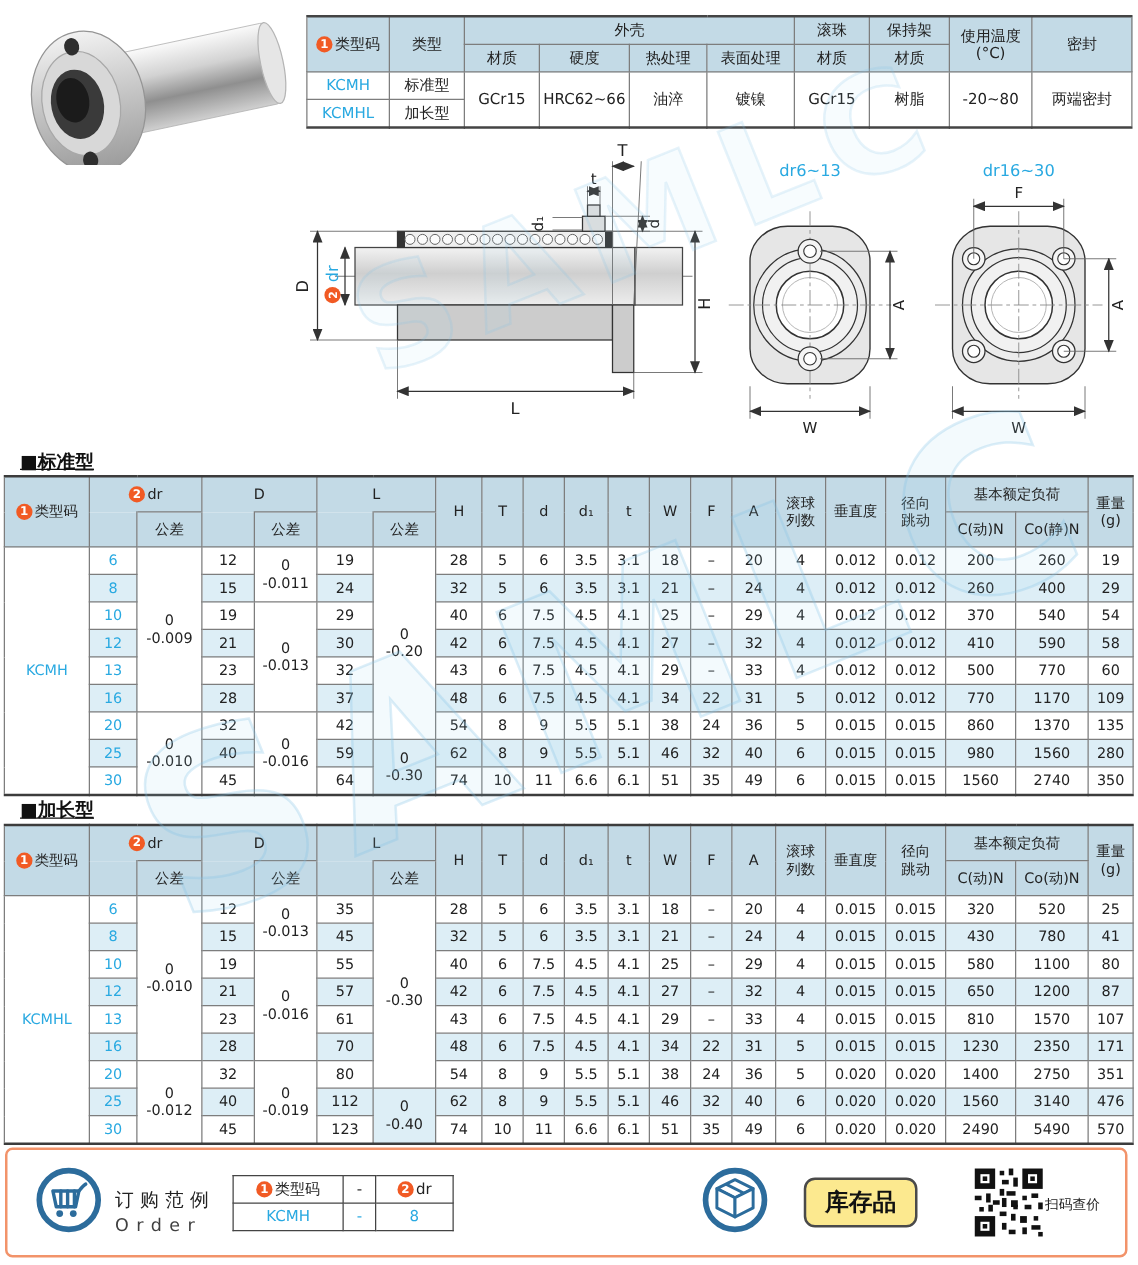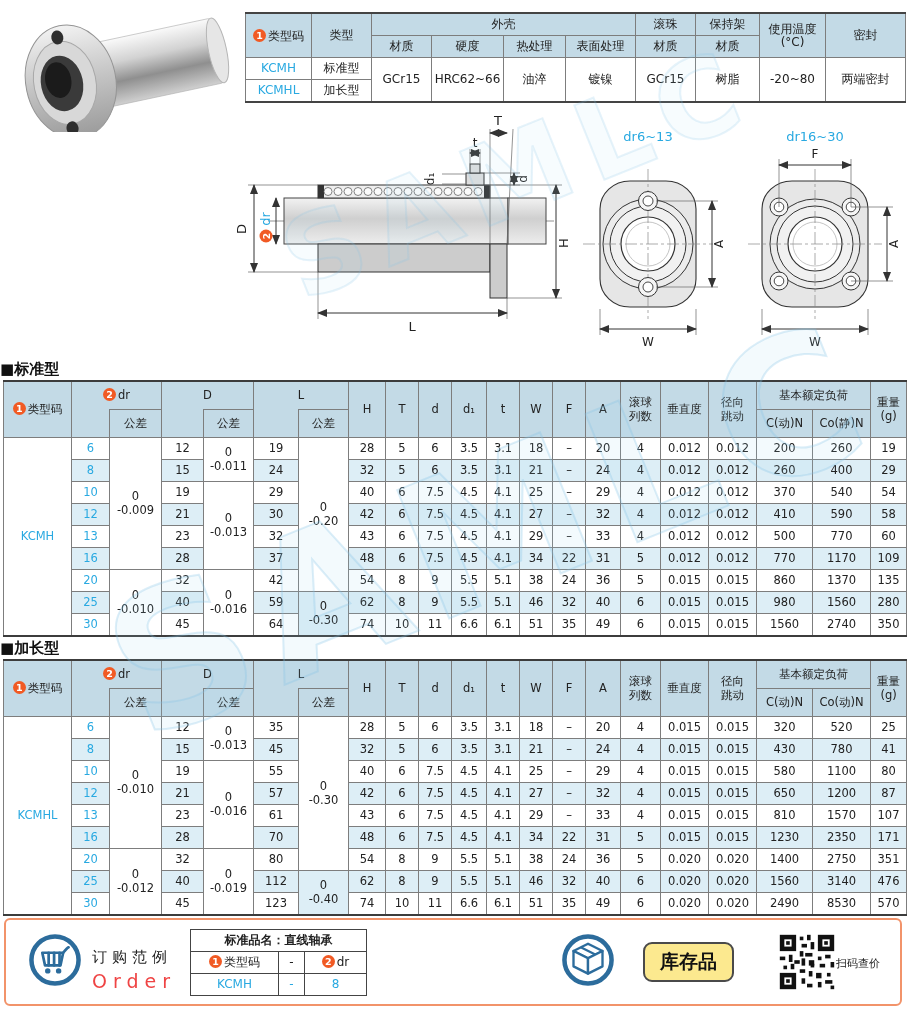--- a/index.html
+++ b/index.html
@@ -28,8 +28,8 @@
   #drawing{position:absolute;left:0;top:103px;width:910px;height:254px;}
 
   
-  .sec-title{position:absolute;left:0;font-size:15px;font-weight:bold;color:#111;
-     margin:0;line-height:18px;}
+  .sec-title{position:absolute;left:16px;font-size:15px;font-weight:bold;color:#111;
+     margin:0;line-height:18px;text-decoration:underline;}
   #title1{top:360px;} #title2{top:639px;}
 
   

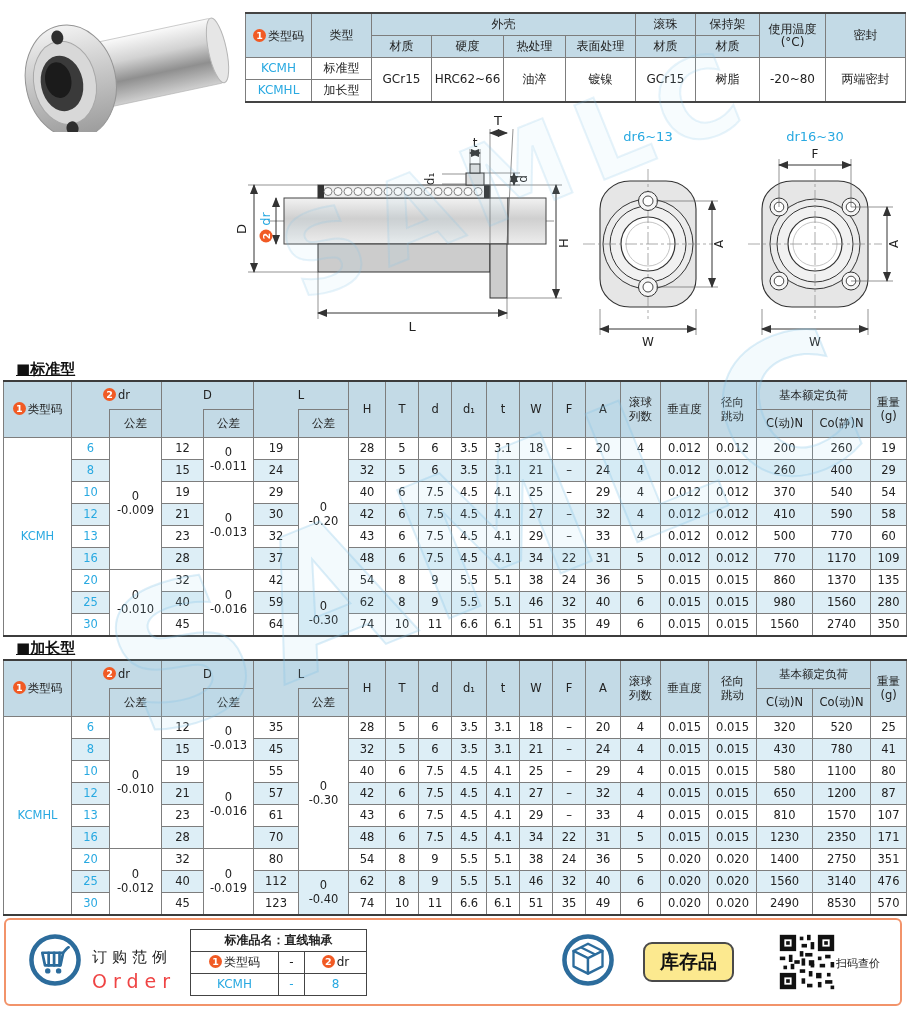--- a/index.html
+++ b/index.html
@@ -816,7 +816,7 @@
             <td>0.020</td>
             <td>0.020</td>
             <td>2490</td>
-            <td>8530</td>
+            <td>5490</td>
             <td>570</td>
           </tr>
         </tbody>

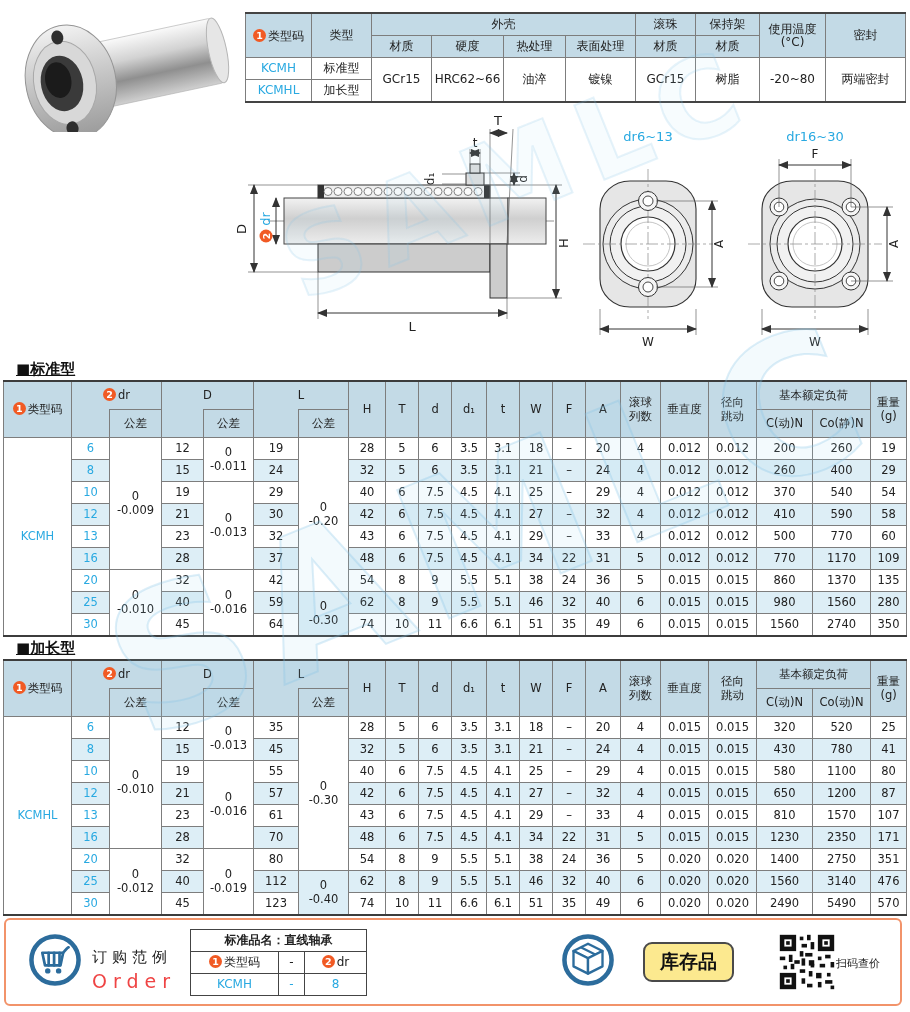--- a/index.html
+++ b/index.html
@@ -850,9 +850,6 @@
             <col style="width:62px">
           </colgroup>
         <tbody>
-            <tr>
-              <th colspan="3">标准品名：直线轴承</th>
-            </tr>
         <tr>
           <td><span class="ncirc">1</span><span>类型码</span></td>
           <td>-</td>

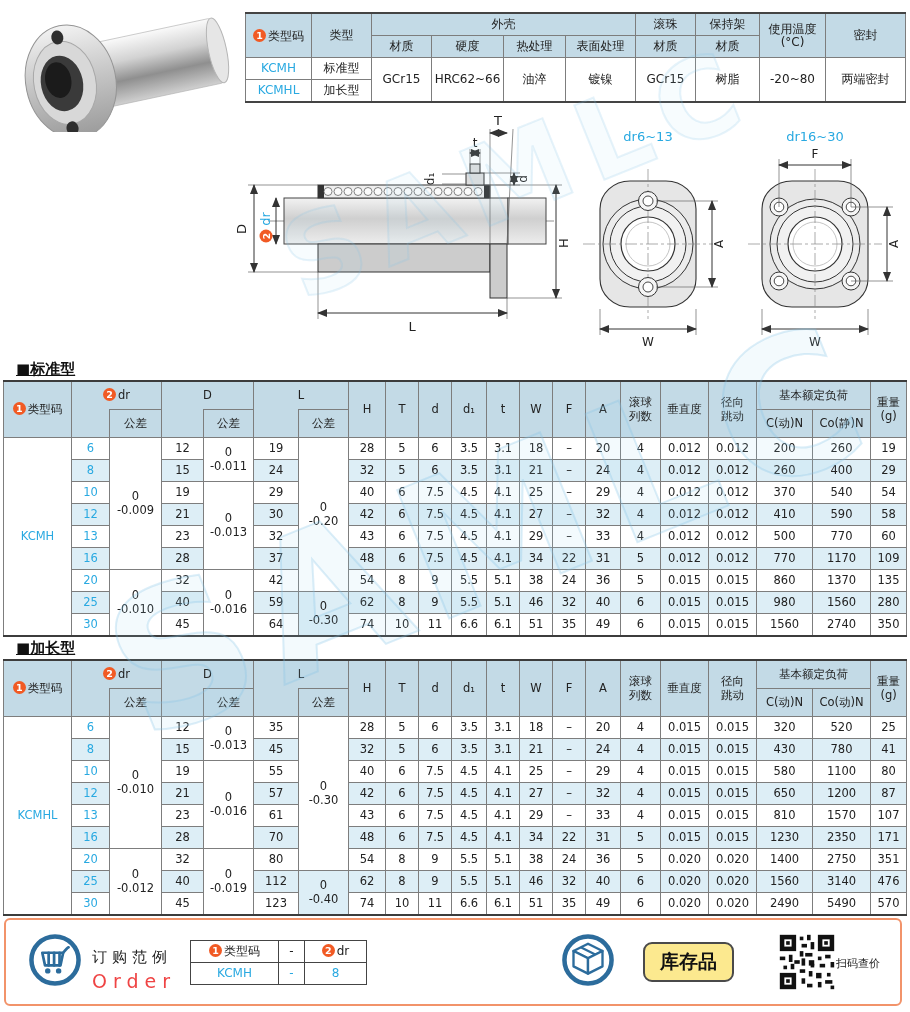--- a/index.html
+++ b/index.html
@@ -53,7 +53,7 @@
   #footer{position:absolute;left:4px;top:918px;width:898px;height:88px;box-sizing:border-box;
      border:2px solid #f2936a;border-radius:6px;display:flex;align-items:center;padding:0 20px;}
   .ic-label-cn{font-size:15px;letter-spacing:5px;color:#222;}
-  .ic-label-en{font-size:19px;letter-spacing:6px;color:#ef4444;margin-top:3px;text-align:right;}
+  .ic-label-en{font-size:14px;letter-spacing:6px;color:#404040;margin-top:3px;}
   #orderTable{margin-left:14px;}
   #orderTable table{width:176px;}
   #orderTable th,#orderTable td{border:1.5px solid #444;height:21px;font-size:12px;

